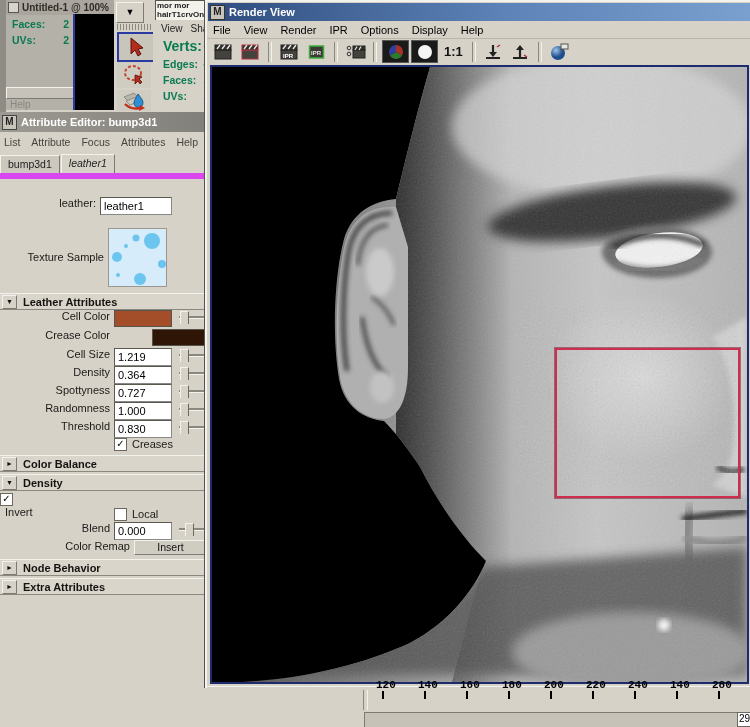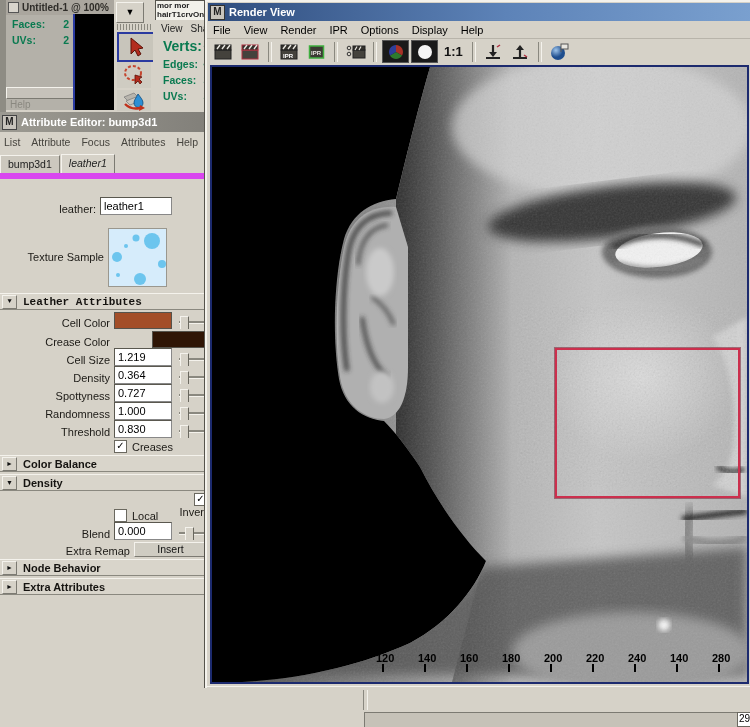--- a/index.html
+++ b/index.html
@@ -53,7 +53,7 @@
   .tab{font-size:10.5px;padding:2px 7px 3px;background:#ccc8be;border:1px solid #7c7a72;border-bottom:none;
     border-top-color:#f4f2ec;border-left-color:#f4f2ec;margin-right:1px;color:#222;}
   .tab.active{background:#d6d2c8;padding-bottom:4px;font-style:italic;}
-  .ae-row{display:flex;align-items:flex-end;height:18px;padding-left:0;}
+  .ae-row{display:flex;align-items:flex-start;height:18px;padding-left:0;}
   .ae-label{width:110px;text-align:right;padding-right:4px;font-size:11px;color:#1c1a16;flex:0 0 auto;}
   .ae-input{width:50px;flex:0 0 auto;}
   .swatch{width:56px;height:15px;border:1px solid #55534c;flex:0 0 auto;}

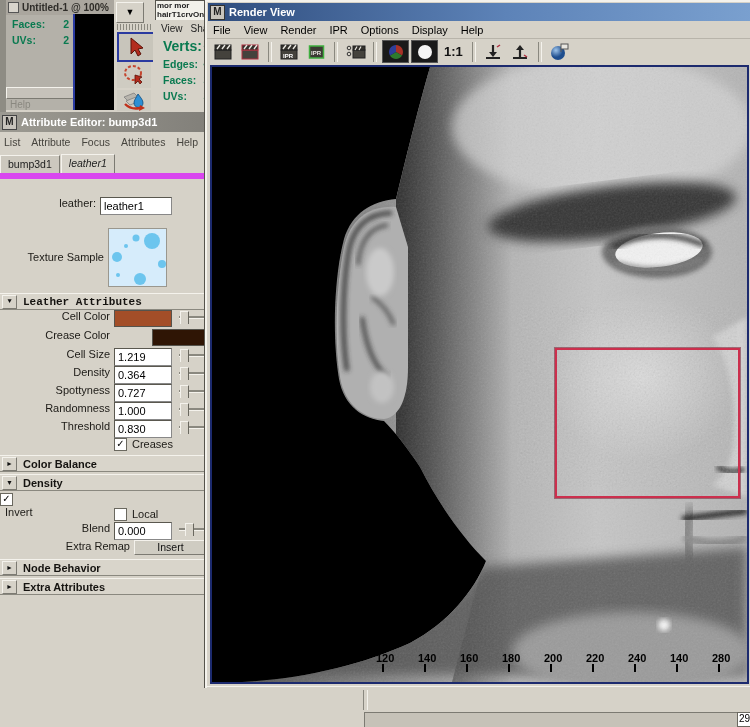--- a/index.html
+++ b/index.html
@@ -215,7 +215,7 @@
     </svg>
   </div>
 
-  <div class="section" style="margin-top:7px;font-family:Liberation Mono, monospace;">
+  <div class="section" style="margin-top:7px;">
     <span class="disclosure raised">▼</span>
     <span class="sec-title">Leather Attributes</span>
   </div>

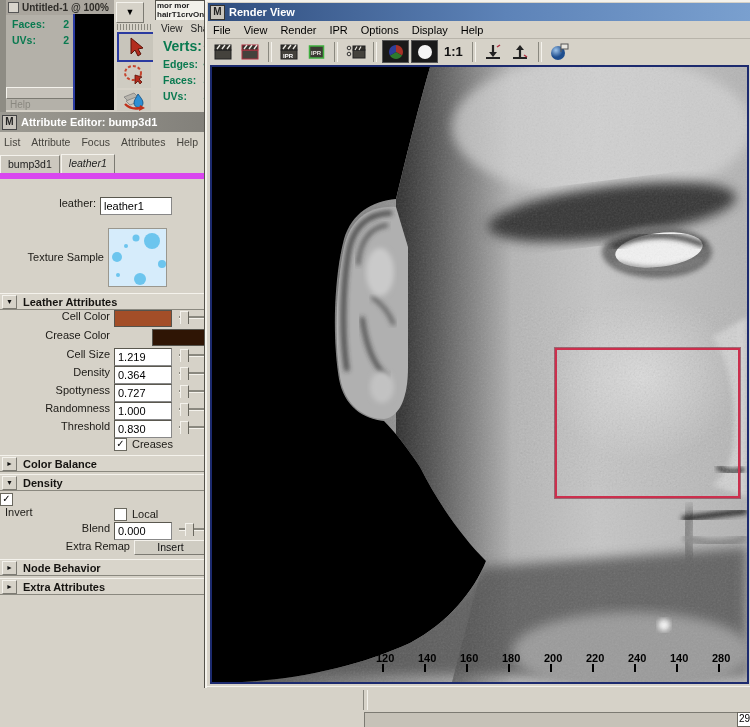--- a/index.html
+++ b/index.html
@@ -310,7 +310,7 @@
       </span>
   </div>
   <div class="ae-row" style="height:17px;">
-    <span class="ae-label" style="width:130px;">Extra Remap</span>
+    <span class="ae-label" style="width:130px;">Color Remap</span>
     <span class="raised" style="width:95px;height:13px;font-size:10.5px;text-align:center;background:#cfccc2;overflow:hidden;">Insert</span>
   </div>
 

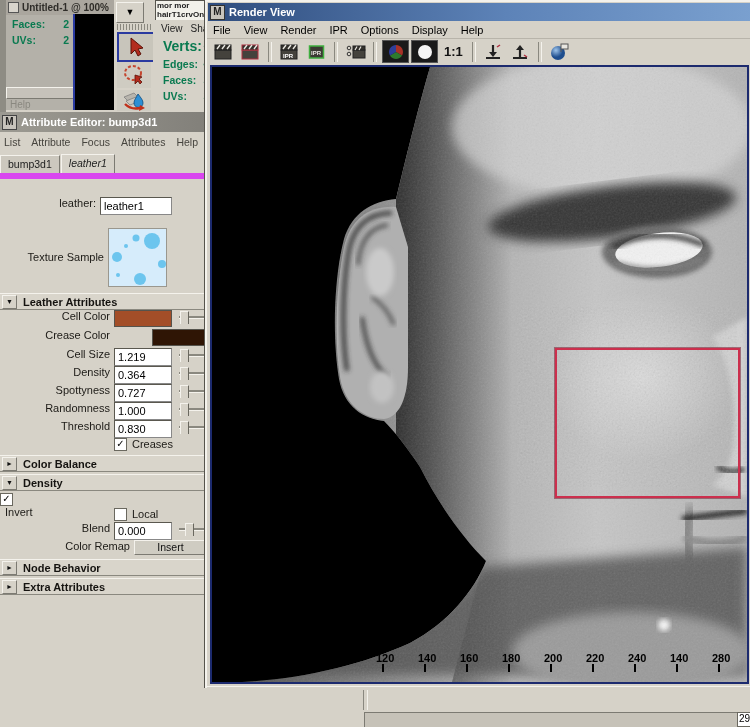--- a/index.html
+++ b/index.html
@@ -93,7 +93,7 @@
   
   #timeline{left:207px;top:686px;width:543px;height:41px;background:#d6d2c8;border-top:1px solid #f4f2ec;}
   #tl-sep{left:363px;top:690px;width:3px;height:20px;border-left:1px solid #8a887f;border-right:1px solid #f4f2ec;}
-  #tl-ruler{left:370px;top:652px;width:373px;height:22px;display:flex;}
+  #tl-ruler{left:370px;top:679px;width:373px;height:22px;display:flex;font-family:Liberation Mono, monospace;}
   .tick-cell{width:42px;flex:0 0 auto;text-align:left;}
   .tick-num{font-size:11px;font-weight:bold;color:#000;padding-left:6px;}
   .tick-mark{width:2px;height:8px;background:#000;margin-left:12px;}

